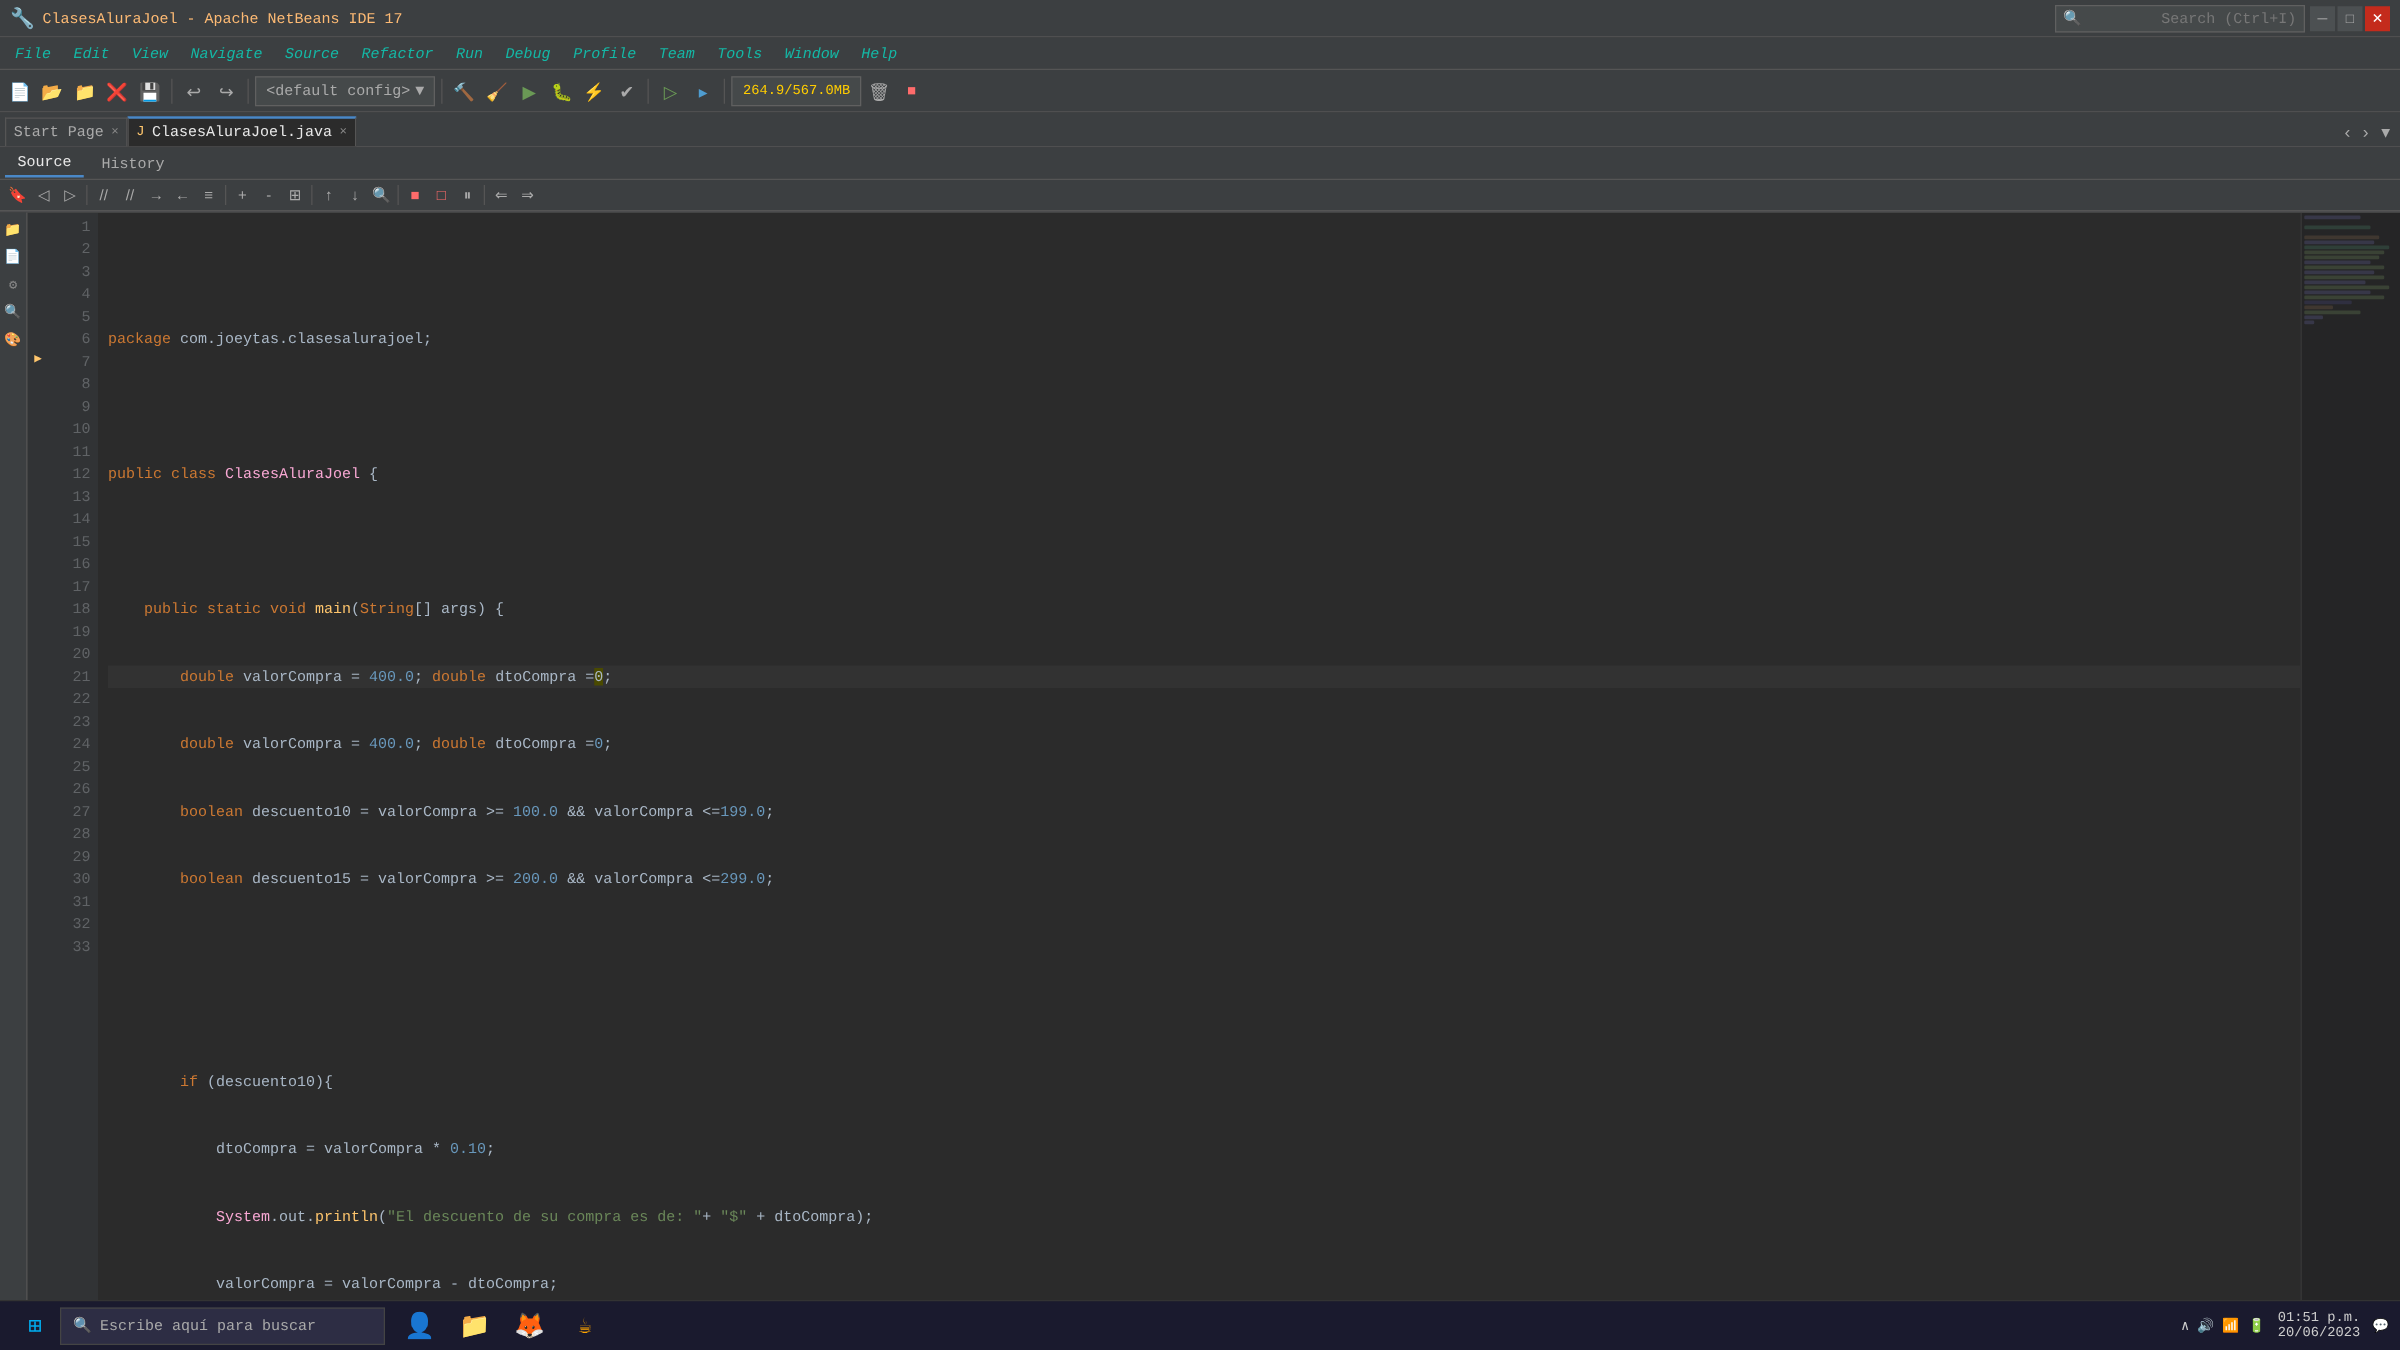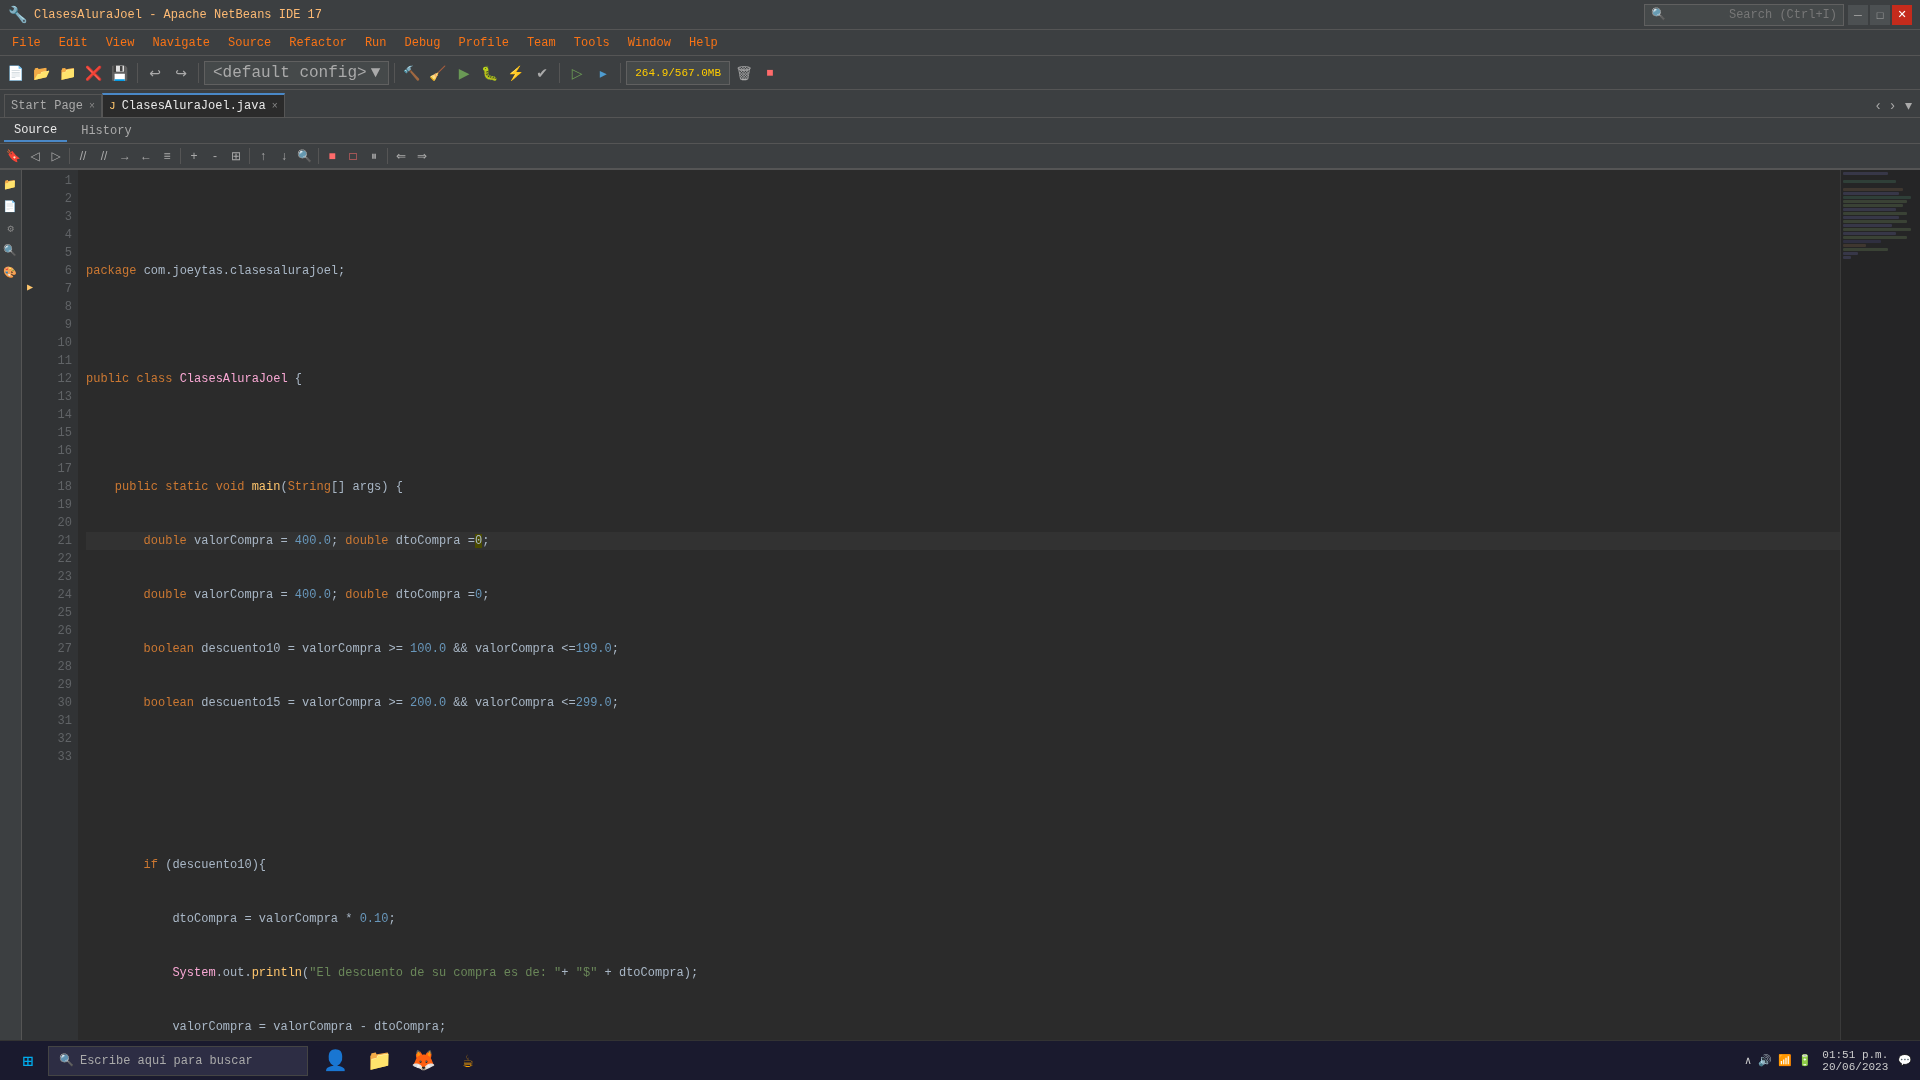--- a/index.html
+++ b/index.html
@@ -79,8 +79,9 @@
     .menu-item {
       padding: 3px 8px;
       font-size: 12px;
-      color: #f97316;
-      cursor: pointer;
+      color: #14b8a6;
+      cursor: pointer;
+      font-style: italic;
     }
 
     

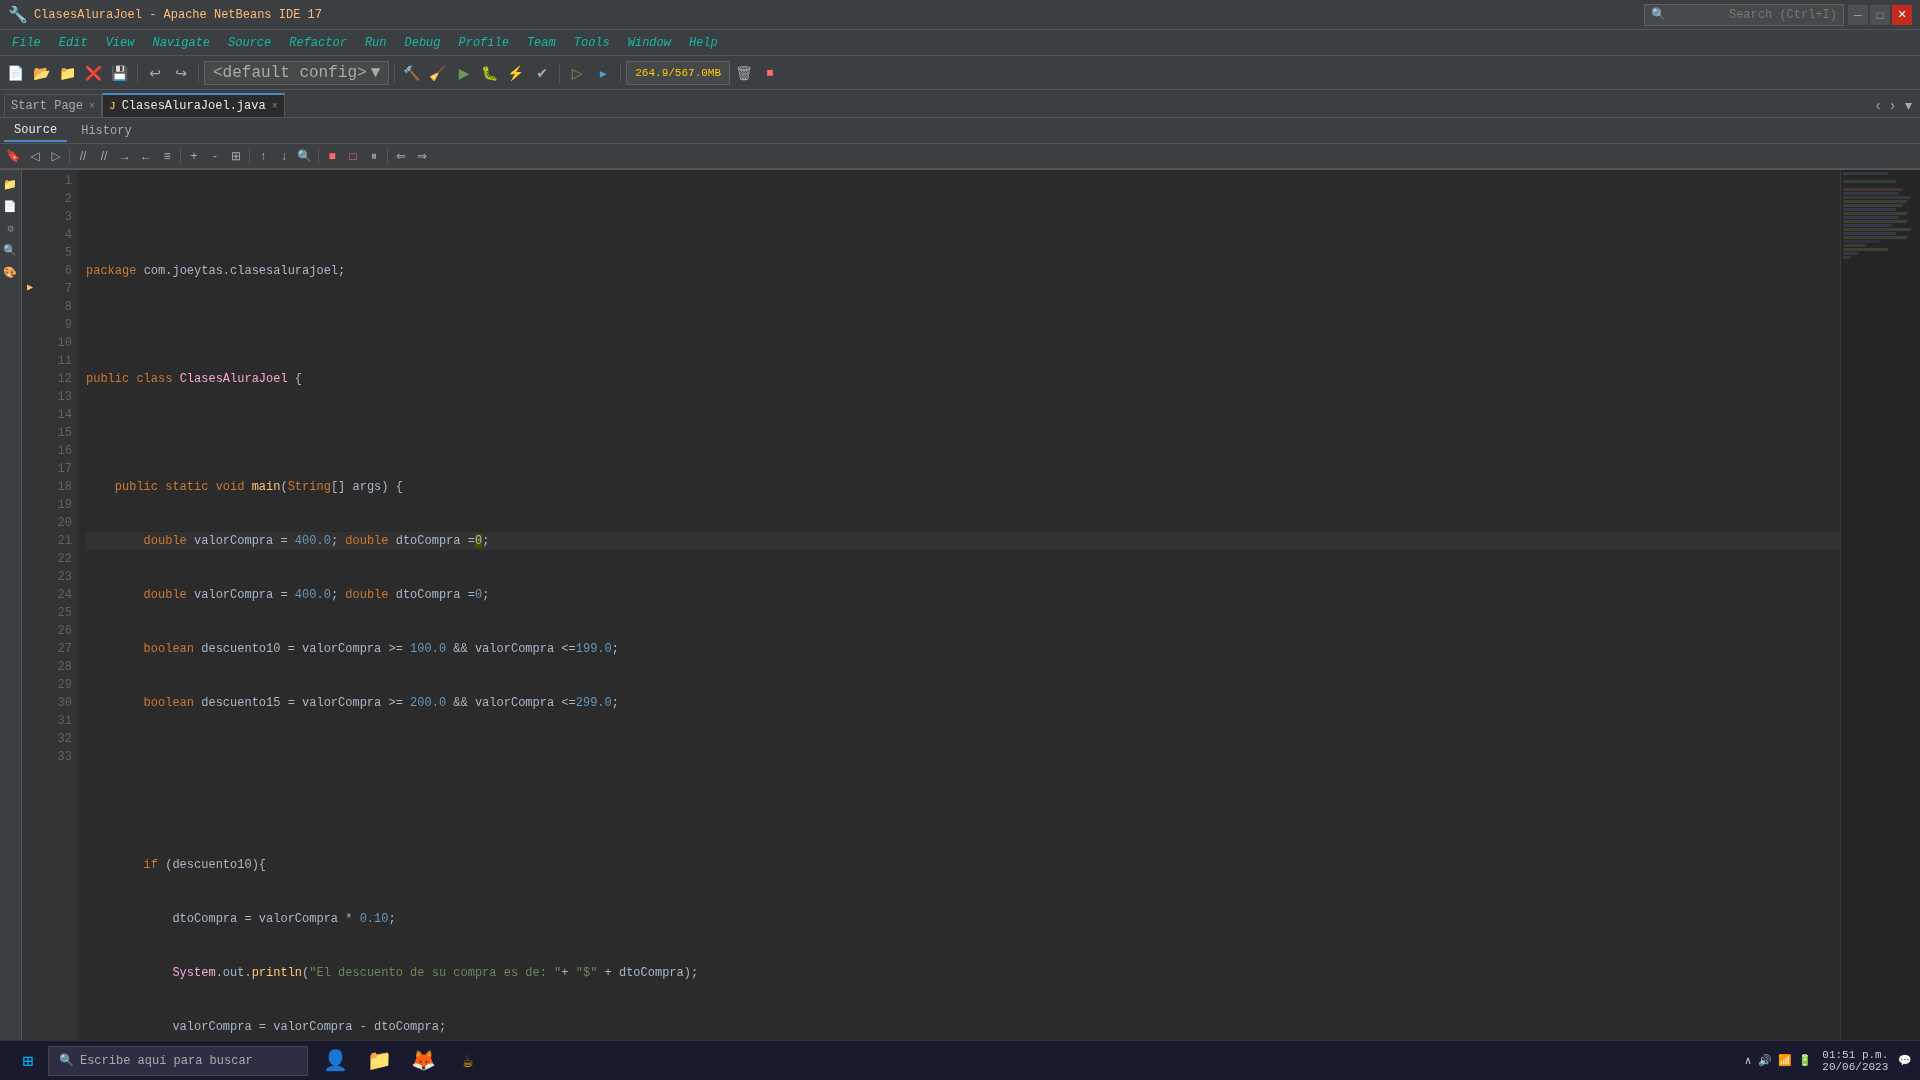--- a/index.html
+++ b/index.html
@@ -117,7 +117,7 @@
       border: 1px solid #606060;
       color: #aaa;
       padding: 2px 8px;
-      font-size: 16px;
+      font-size: 12px;
       height: 24px;
       display: flex;
       align-items: center;

